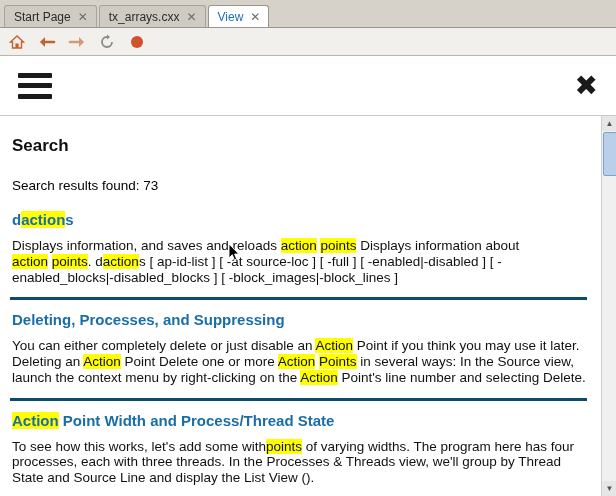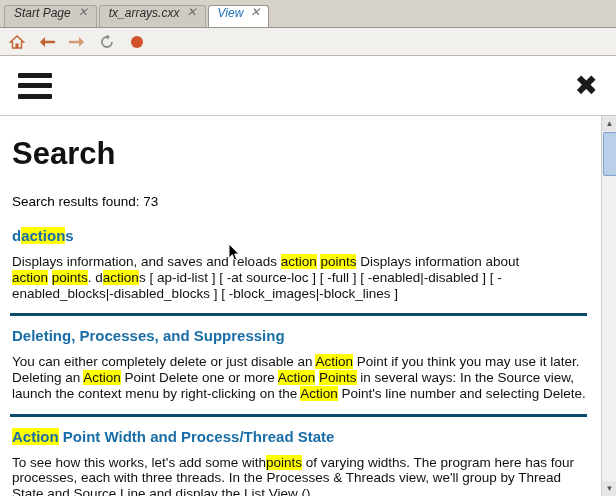--- a/index.html
+++ b/index.html
@@ -37,6 +37,7 @@
   .tab {
     height: 22px;
     display: flex;
+    align-items: center;
     padding: 0 7px 0 9px;
     margin-right: 2px;
     background: #cfcbc3;
@@ -47,7 +48,6 @@
     color: #2b2b2b;
     box-sizing: border-box;
     white-space: nowrap;
-    font-style: italic;
   }
   .tab.active {
     background: #ffffff;

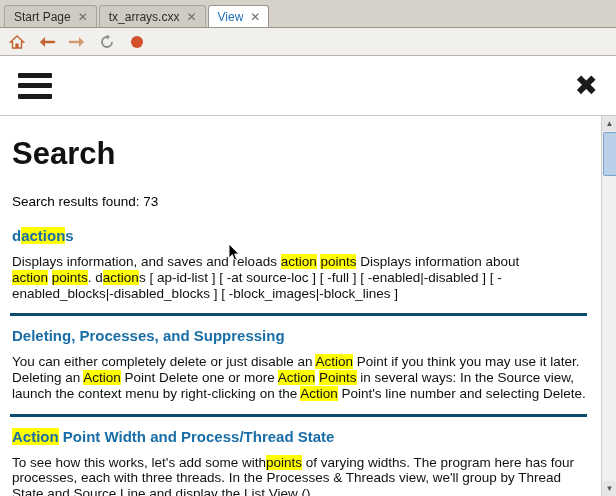--- a/index.html
+++ b/index.html
@@ -147,7 +147,7 @@
     overflow: hidden;
   }
   h1.page-title {
-    font-size: 31px;
+    font-size: 17px;
     font-weight: bold;
     margin: 10px 0 22px 2px;
     color: #111111;

